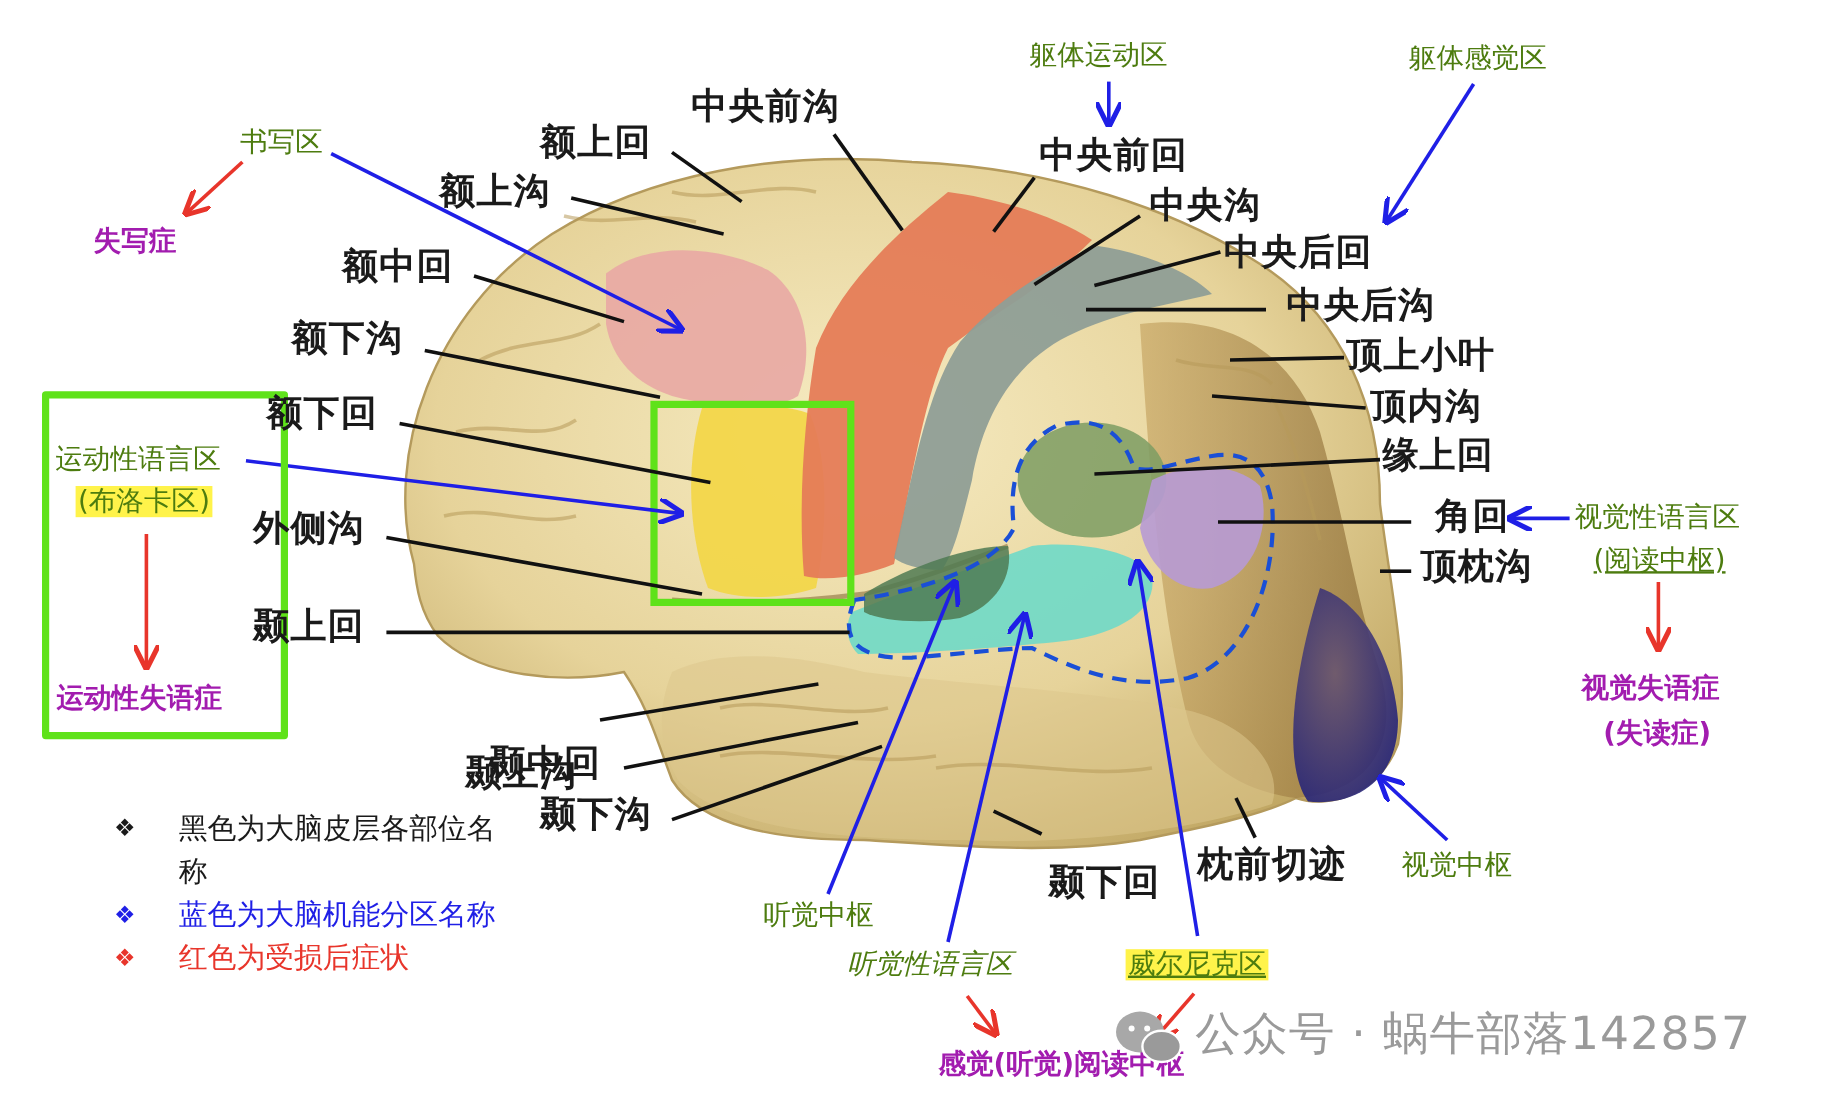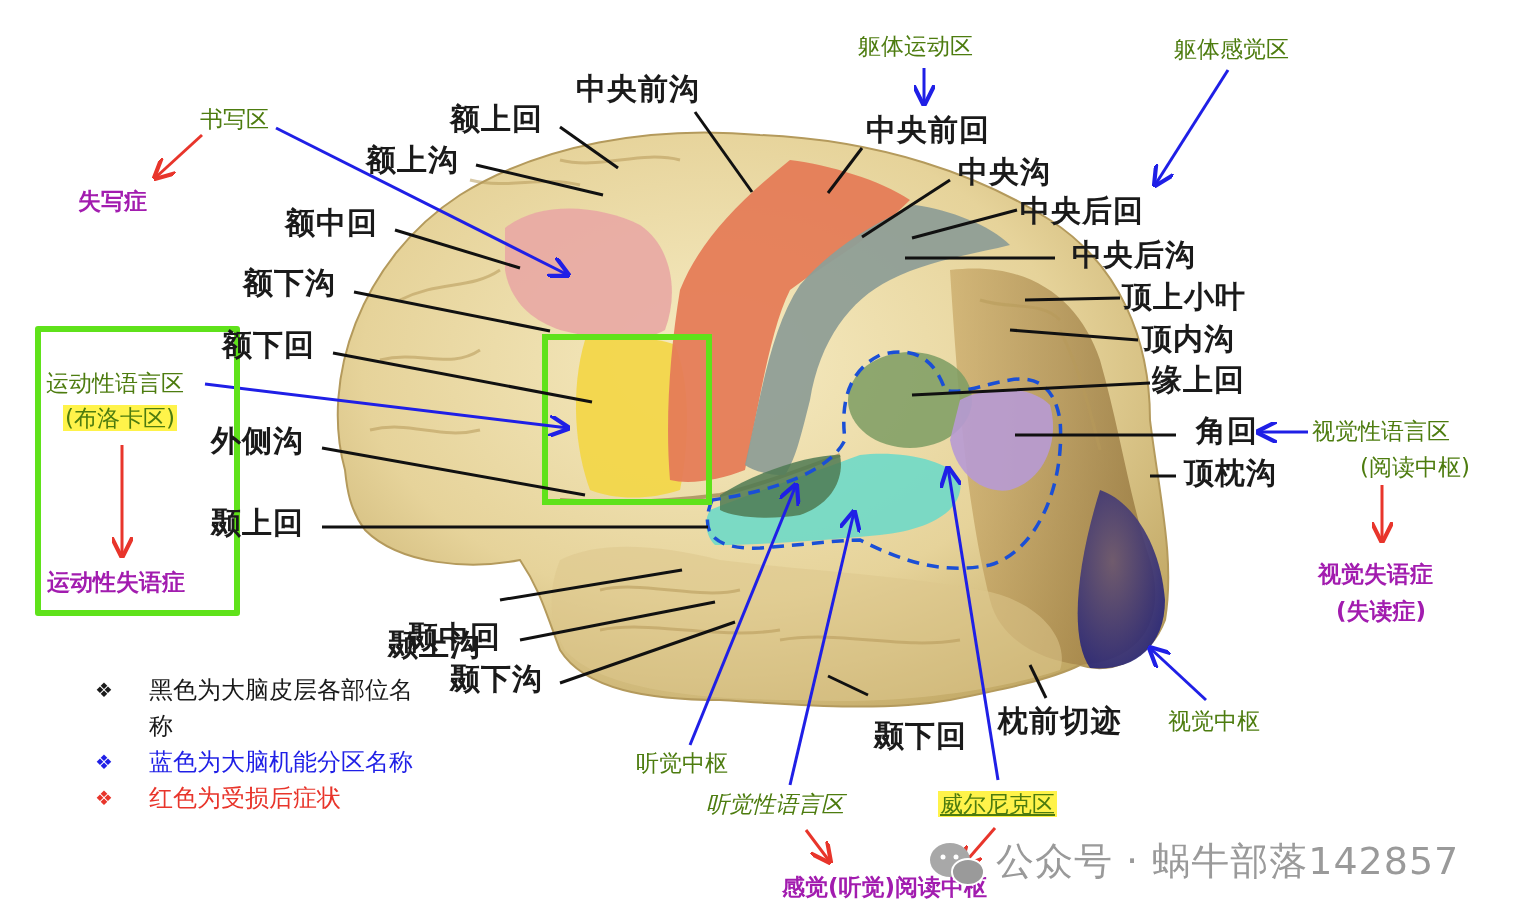--- a/index.html
+++ b/index.html
@@ -177,7 +177,7 @@
 <span class="lbl func" style="left:858px;top:35px;">躯体运动区</span>
 <span class="lbl func" style="left:1174px;top:38px;">躯体感觉区</span>
 <span class="lbl func" style="left:1312px;top:420px;">视觉性语言区</span>
-<span class="lbl func" style="left:1360px;top:456px;">(阅读中枢)</span>
+<span class="lbl func" style="left:1328px;top:456px;text-decoration:underline;">(阅读中枢)</span>
 <span class="lbl func" style="left:1168px;top:710px;">视觉中枢</span>
 <span class="lbl func" style="left:636px;top:752px;">听觉中枢</span>
 <span class="lbl func" style="left:706px;top:793px;font-style:italic;">听觉性语言区</span>

